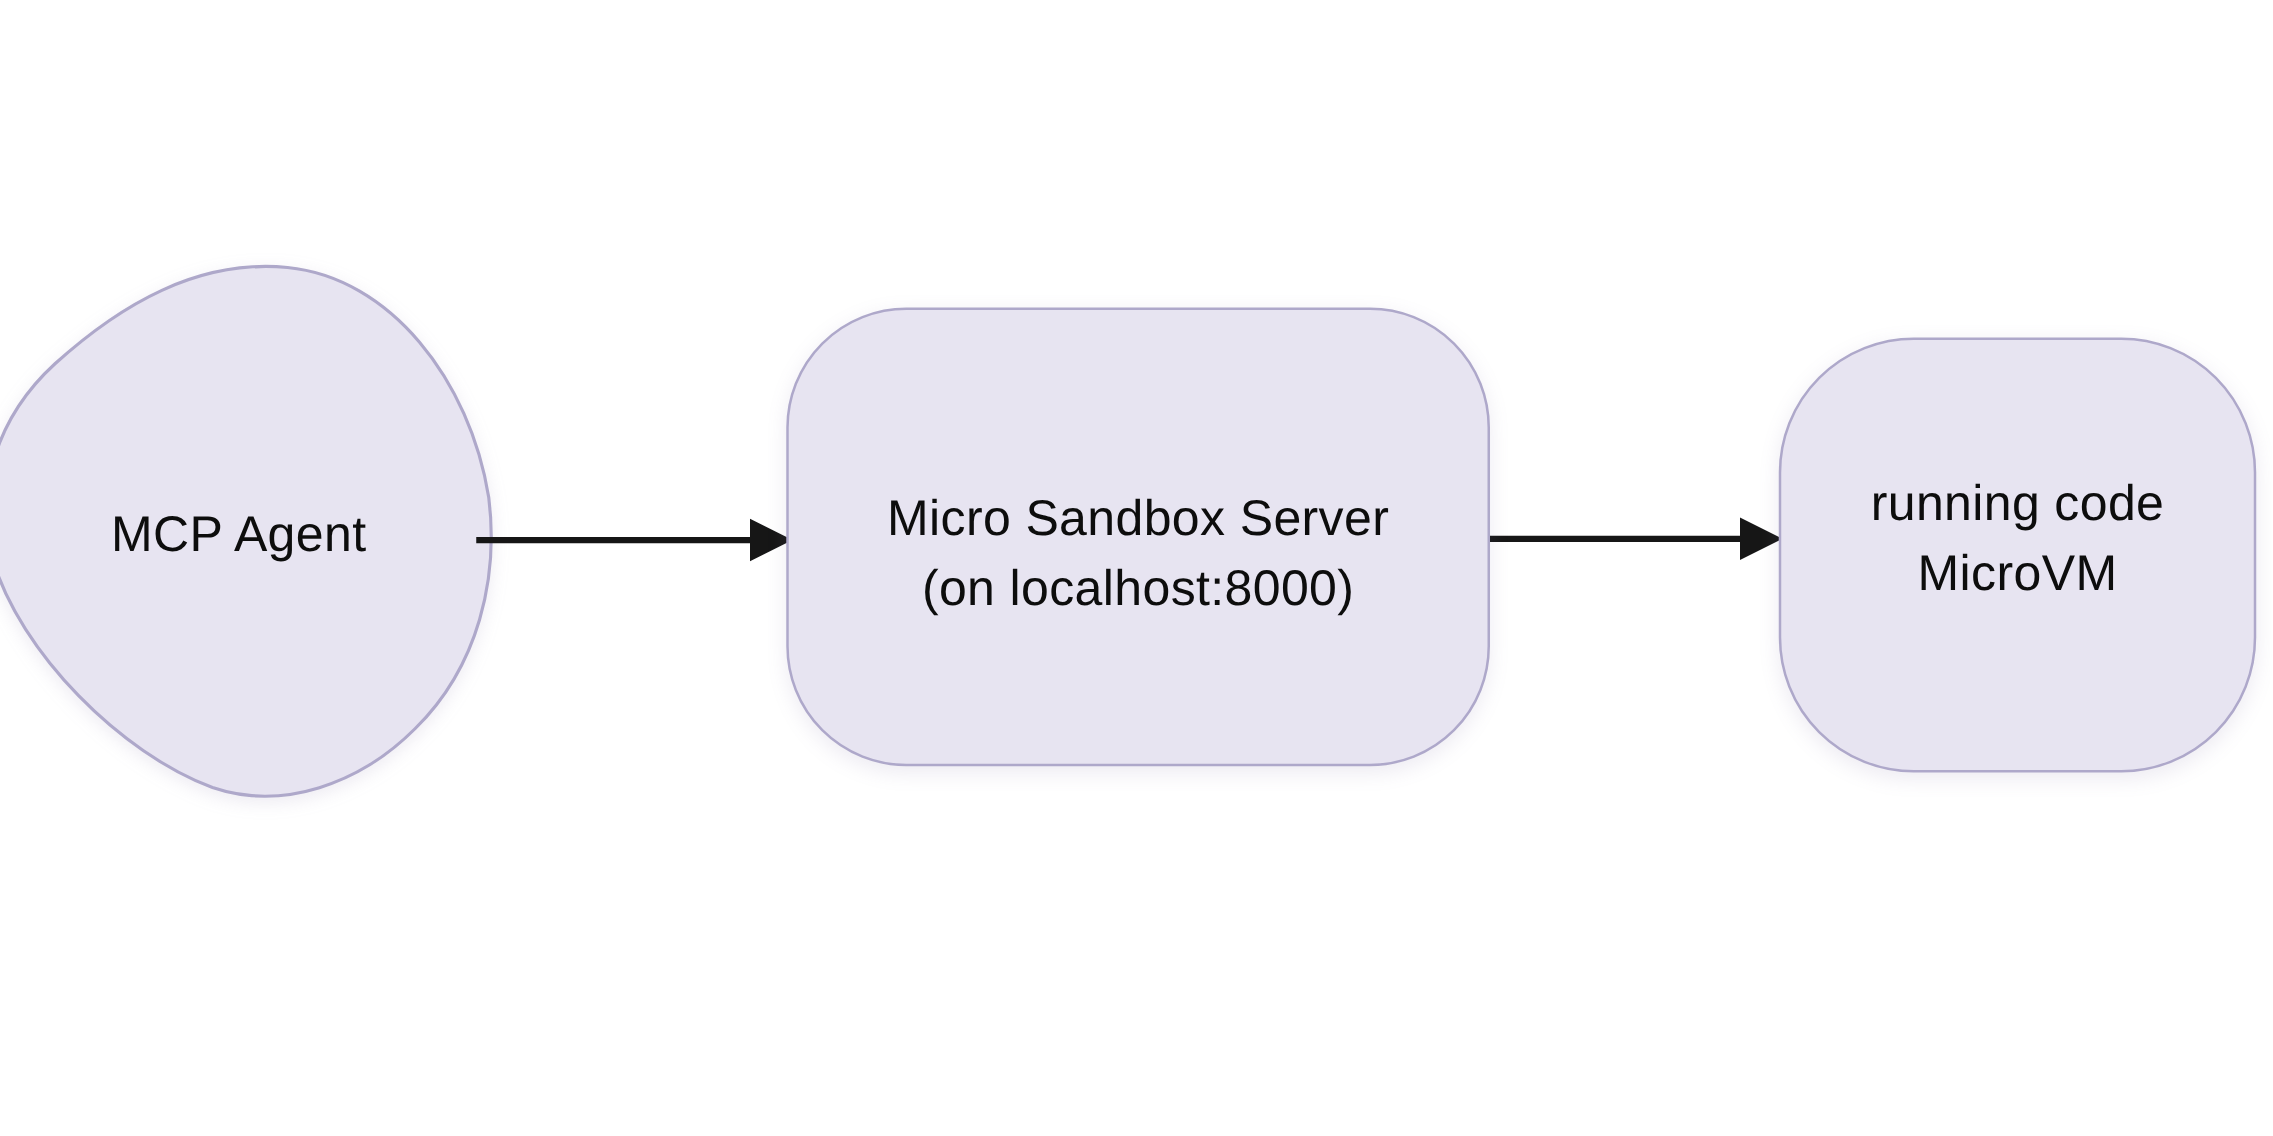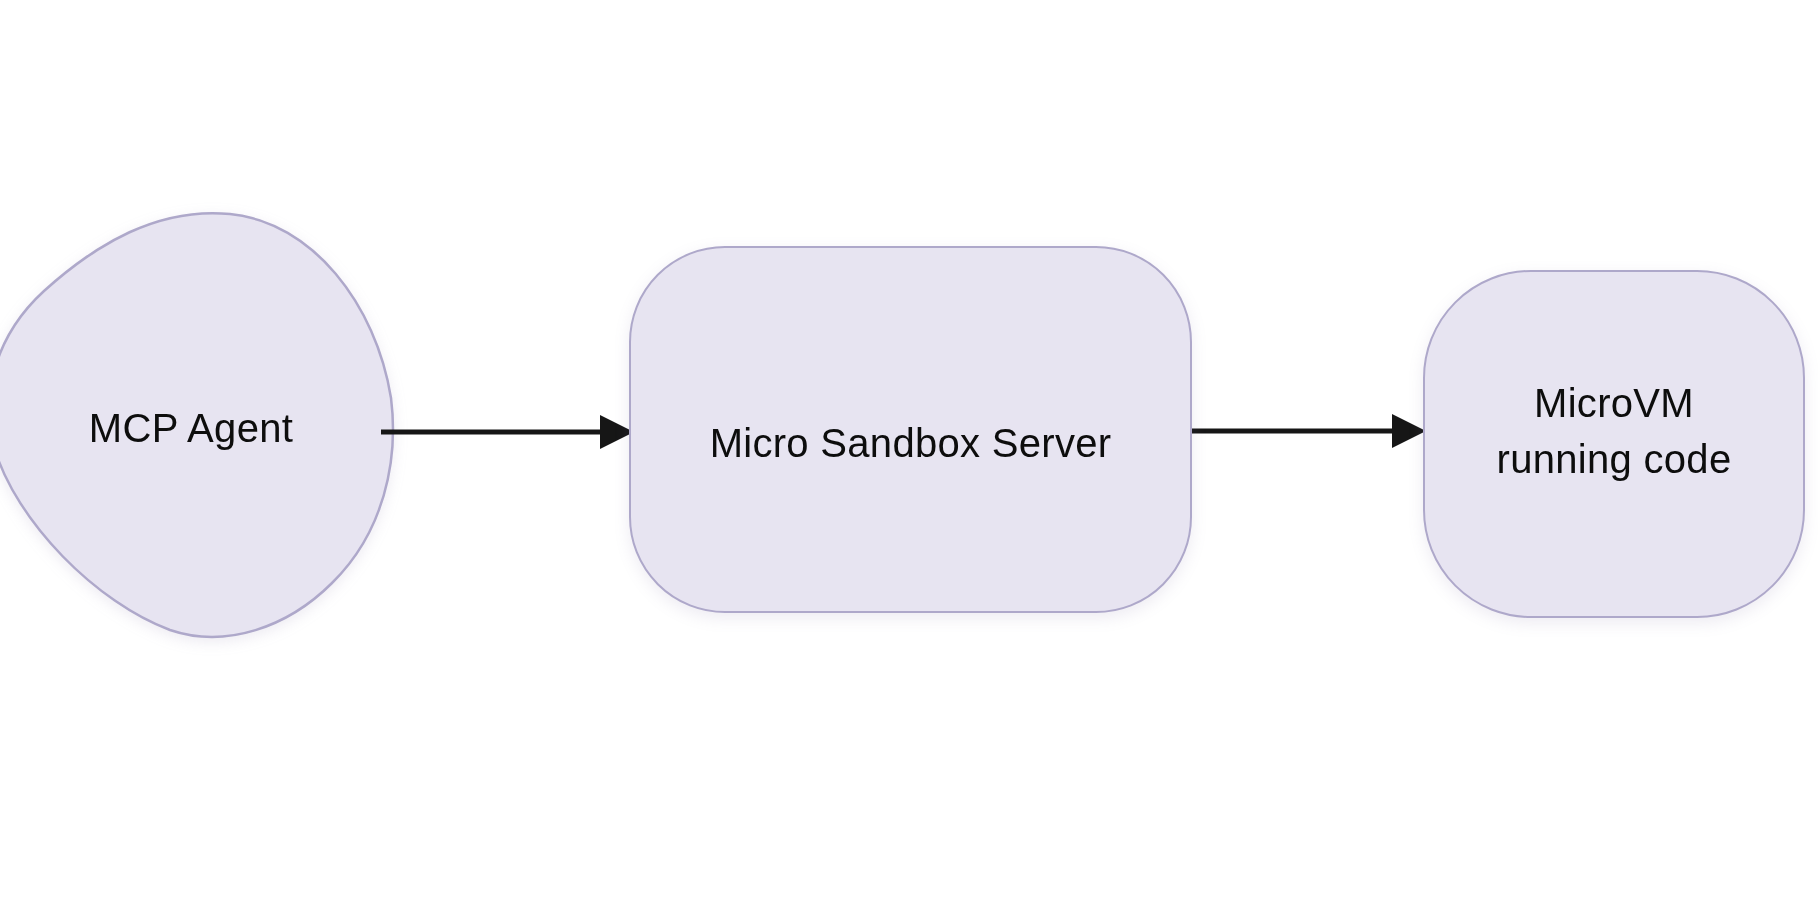--- a/index.html
+++ b/index.html
@@ -107,6 +107,7 @@
 
   <div class="node server-node">
     <div>Micro Sandbox Server</div>
+    <div>(on localhost:8000)</div>
   </div>
 
   <div class="node vm-node">

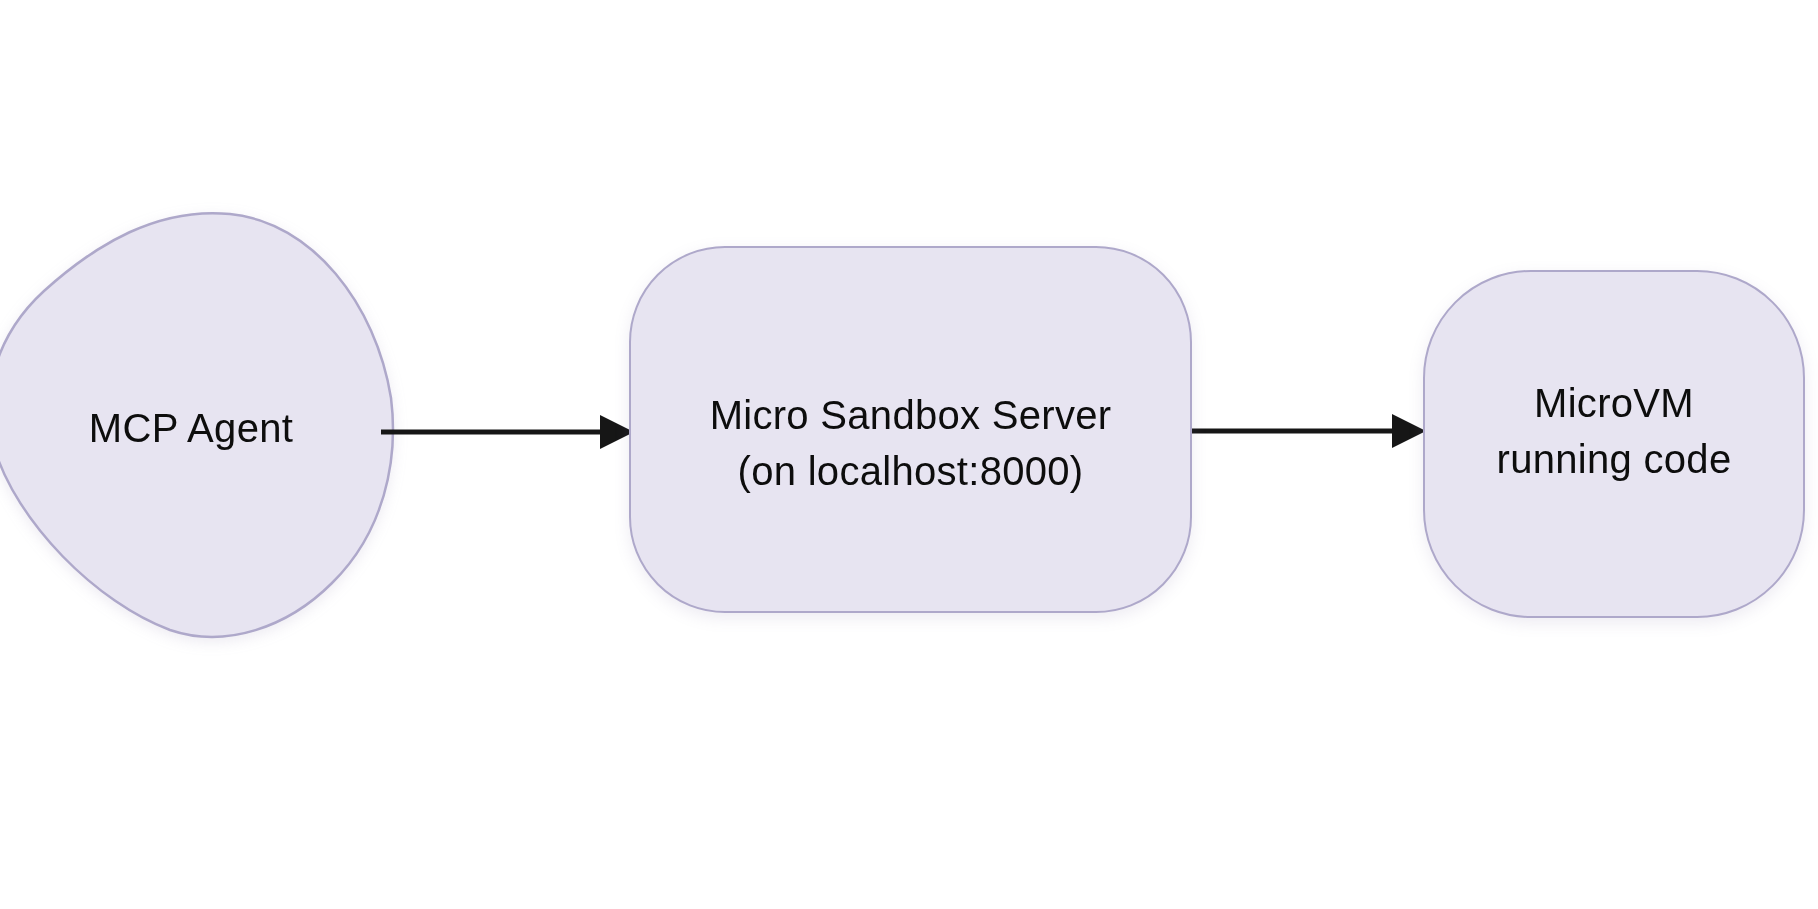--- a/index.html
+++ b/index.html
@@ -111,8 +111,8 @@
   </div>
 
   <div class="node vm-node">
+    <div>running code</div>
     <div>MicroVM</div>
-    <div>running code</div>
   </div>
 
 </div>

